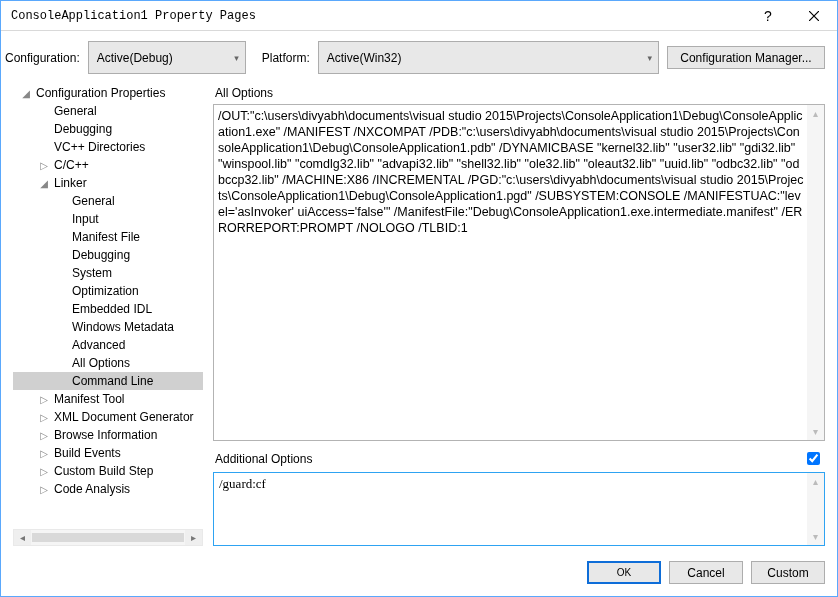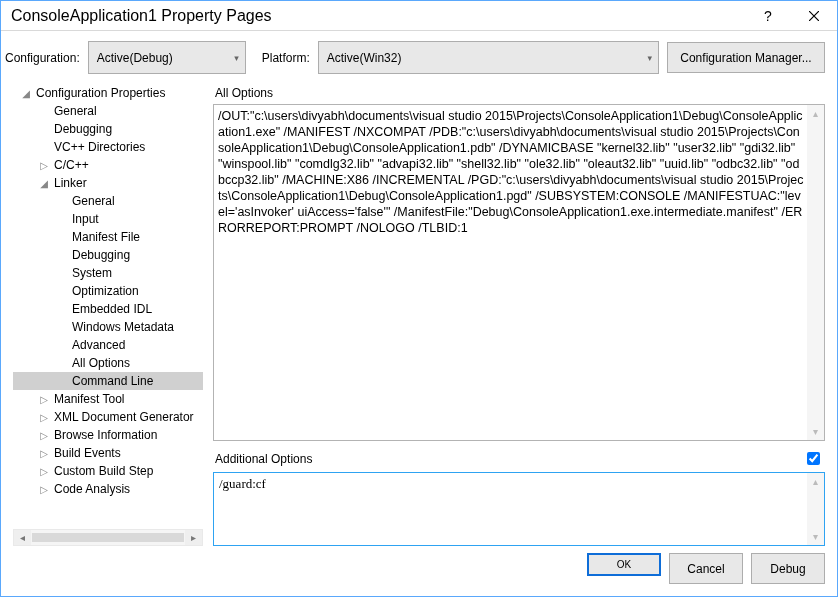--- a/index.html
+++ b/index.html
@@ -21,7 +21,7 @@
     padding:0 0 0 10px;
     border-bottom:1px solid #d9d9d9;
   }
-  .titlebar .title { flex:1; font-size:16px; }
+  .titlebar .title { flex:1; font-size:12px;font-family:Liberation Mono, monospace; }
   .titlebar .btn {
     width:46px; height:30px;
     display:flex; align-items:center; justify-content:center;

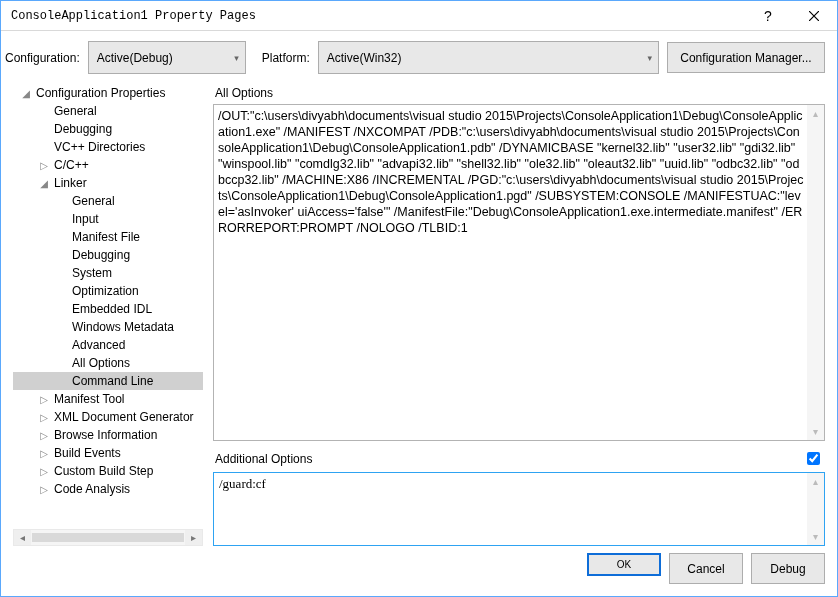--- a/index.html
+++ b/index.html
@@ -54,7 +54,7 @@
   .btn-gray {
     border:1px solid #adadad;
     background:#e8e8e8;
-    height:31px;
+    height:23px;
     padding:0 12px;
     display:flex; align-items:center; justify-content:center;
     font-size:12px;

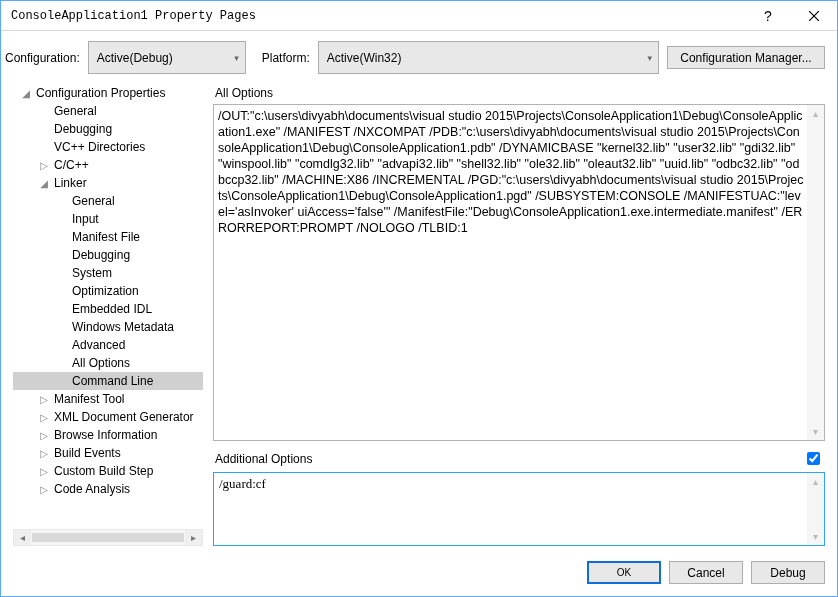--- a/index.html
+++ b/index.html
@@ -389,7 +389,7 @@
         <span>Cancel</span>
       </div>
     <div class="btn-gray">
-        <span>Debug</span>
+        <span>Custom</span>
       </div>
   </div>
 

